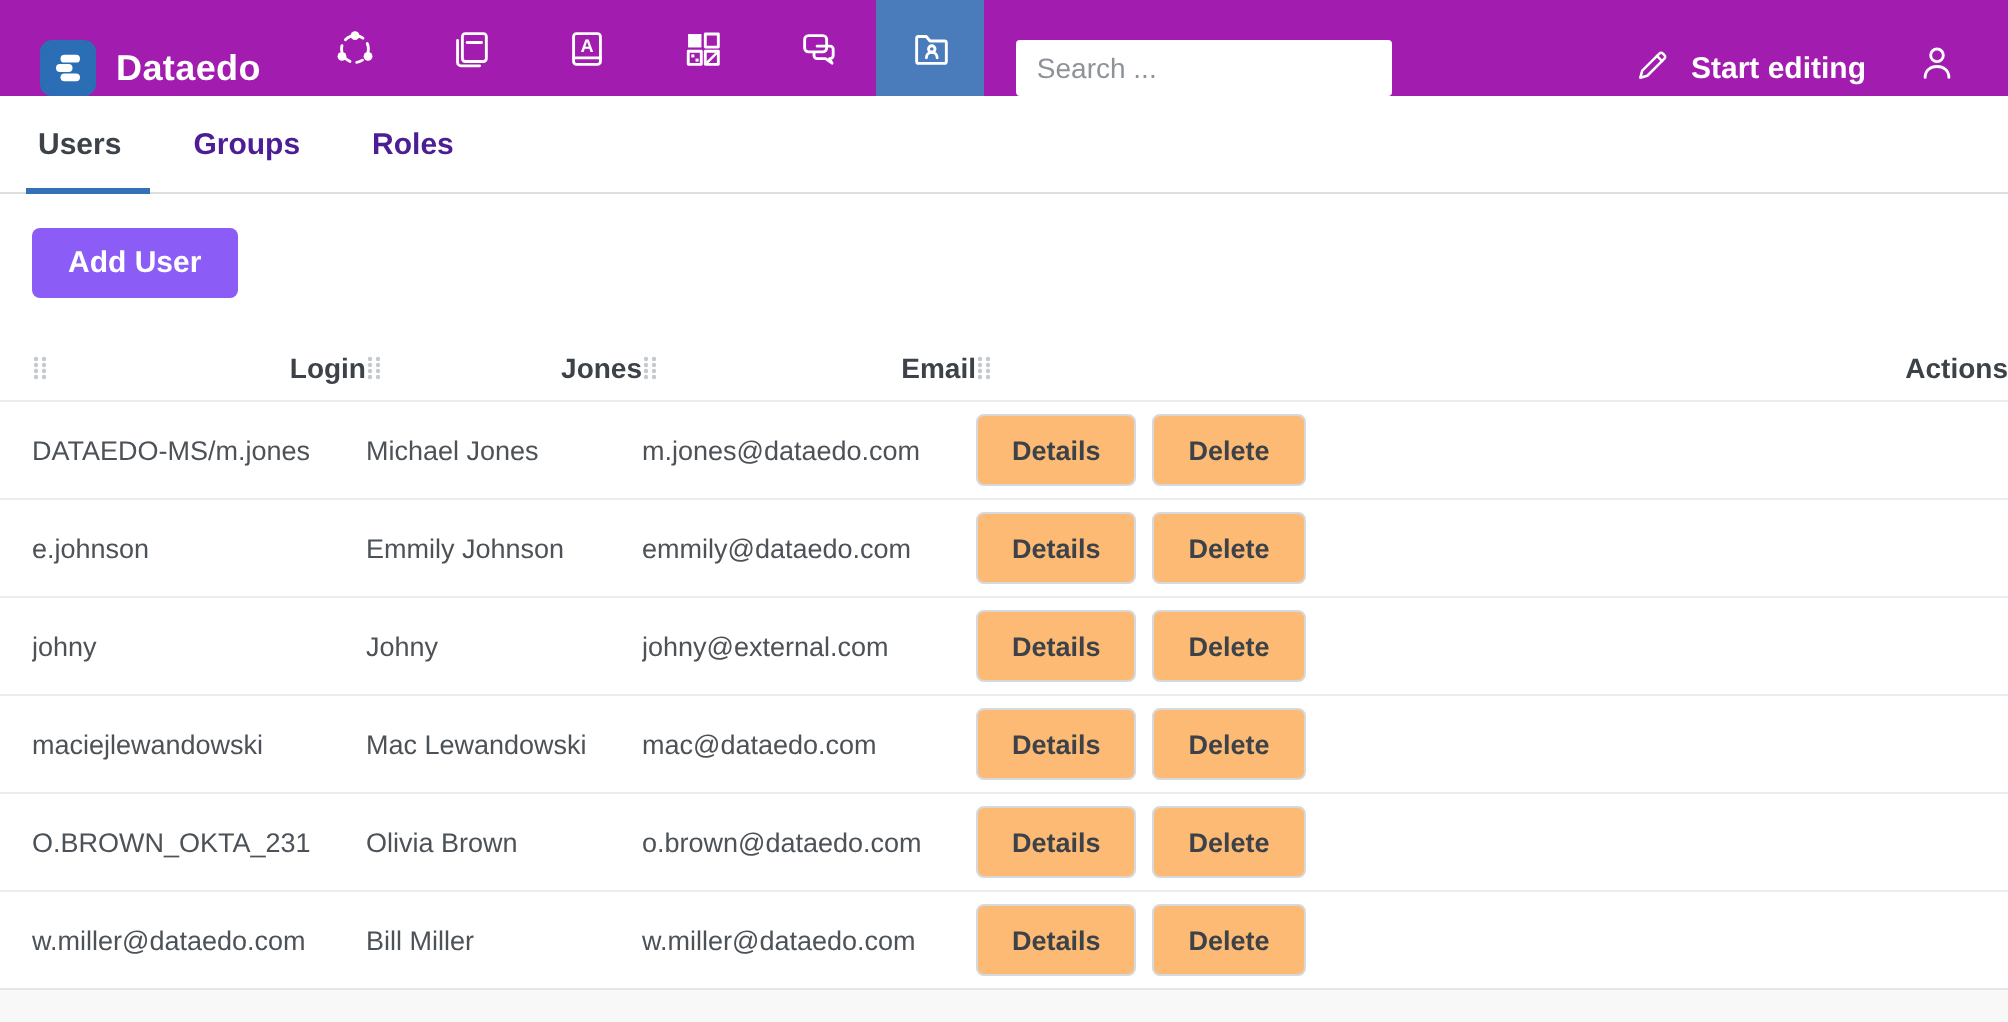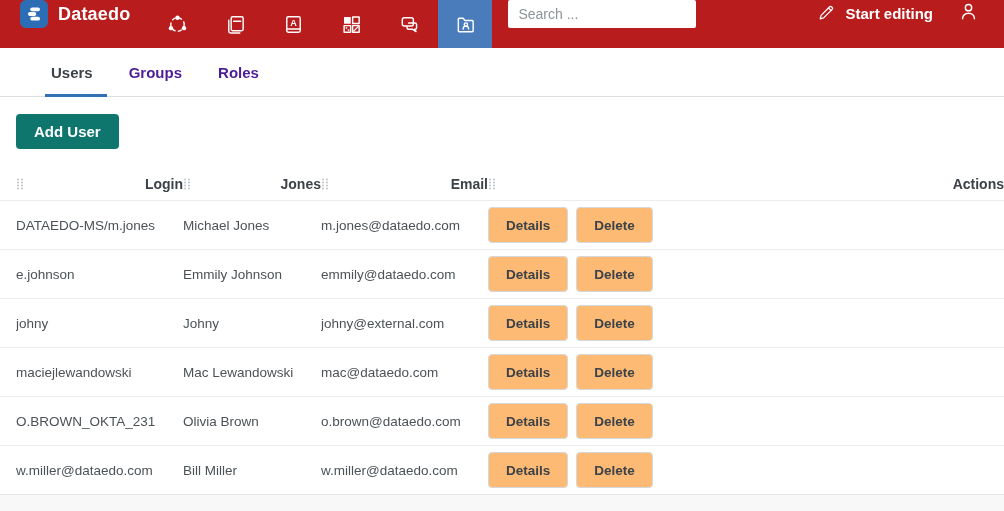--- a/index.html
+++ b/index.html
@@ -12,7 +12,7 @@
   }
 
   
-  .navbar { height:48px; background:#b91c1c; display:flex; align-items:flex-start; }
+  .navbar { height:48px; background:#a21caf; display:flex; align-items:flex-end; }
   .brand { display:flex; align-items:center; gap:10px; padding:0 18px 0 20px; cursor:pointer; }
   .brand-logo {
     width:28px; height:28px; background:#2c6eb6; border-radius:6px;

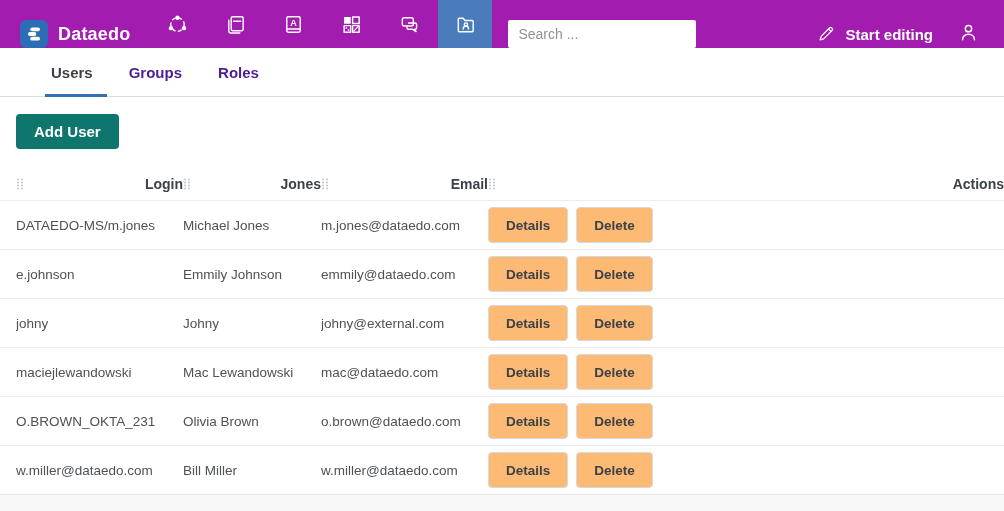--- a/index.html
+++ b/index.html
@@ -35,7 +35,7 @@
   
   .tabbar { height:49px; background:#fff; border-bottom:1px solid #dcdfe2; display:flex; align-items:stretch; padding-left:17px; gap:32px; }
   .tab { position:relative; display:flex; align-items:center; padding:0 2px; font-size:15px; color:#4c1d95; cursor:pointer;font-weight:bold; }
-  .tab.active { color:#3c4247; font-weight:700;margin-left:32px; }
+  .tab.active { color:#3c4247; font-weight:700; }
   .tab.active::after { content:""; position:absolute; left:-4px; right:-12px; bottom:-1px; height:3px; background:#3470b5; }
 
   

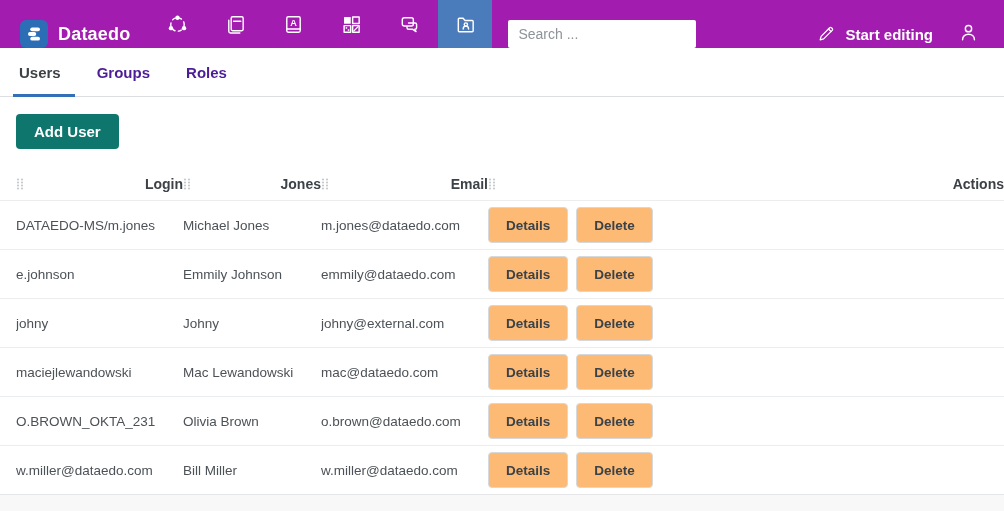--- a/index.html
+++ b/index.html
@@ -41,7 +41,7 @@
   
   .content-top { padding:17px 16px 0 16px; }
   .add-user-btn {
-    height:35px; padding:0 18px; background:#0f766e; color:#fff; border:0; border-radius:4px;
+    height:35px; padding:0 18px; background:#8b5cf6; color:#fff; border:0; border-radius:4px;
     font-size:15px; font-weight:700; cursor:pointer; font-family:"Liberation Sans", sans-serif;
   }
 

